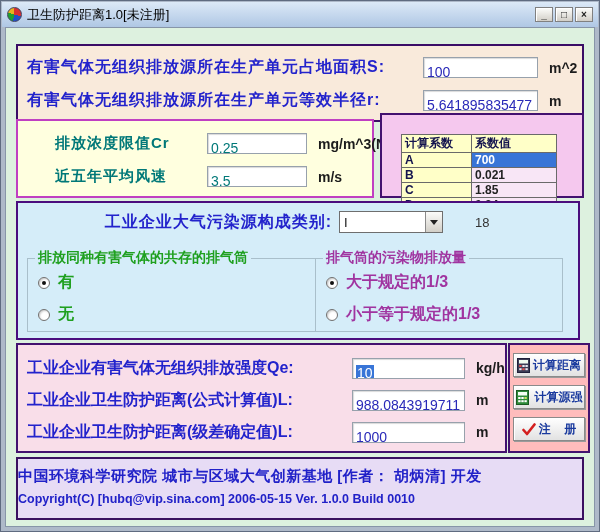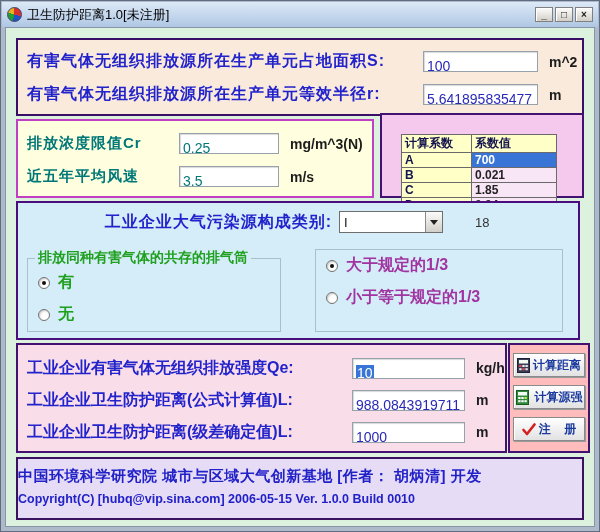--- a/index.html
+++ b/index.html
@@ -33,7 +33,7 @@
   }
   .panel{position:absolute;}
   
-  .cream{left:10px;top:10px;width:568px;height:78px;background:#F9EADB;border:2px solid #3A0D66;padding-top:5px;}
+  .cream{left:10px;top:16px;width:568px;height:78px;background:#F9EADB;border:2px solid #3A0D66;padding-top:5px;}
   .frow{display:flex;align-items:center;height:33px;padding-left:9px;}
   .lbl-blue{color:#2323CC;font-weight:bold;font-size:16px;letter-spacing:1px;width:396px;white-space:nowrap;flex:none;}
   .inp{

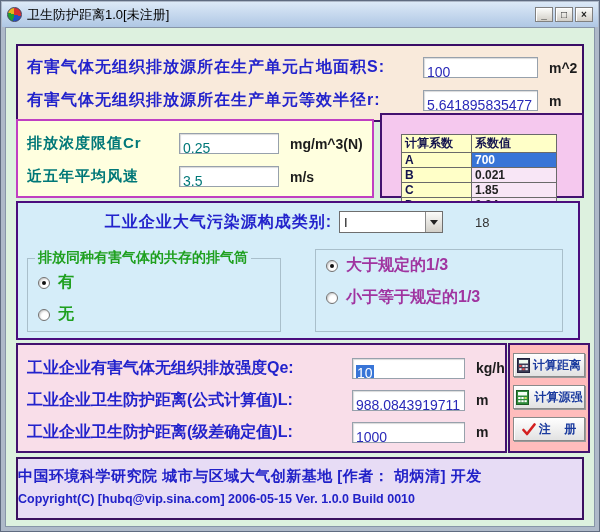--- a/index.html
+++ b/index.html
@@ -45,7 +45,7 @@
   
   .yellow{left:10px;top:91px;width:358px;height:79px;background:#FFFFDF;border:2px solid #C03FC2;padding-top:6px;}
   .yellow .frow{height:33px;}
-  .lbl-teal{color:#007878;font-weight:bold;font-size:15px;letter-spacing:1px;width:152px;white-space:nowrap;flex:none;}
+  .lbl-teal{color:#007878;font-weight:bold;font-size:15px;letter-spacing:1px;width:152px;white-space:nowrap;flex:none;margin-left:28px;}
   .yellow .inp{width:100px;color:#007878;}
   
   .tablepanel{left:374px;top:85px;width:204px;height:85px;background:#F5C8EE;border:2px solid #43116F;padding:19px;}

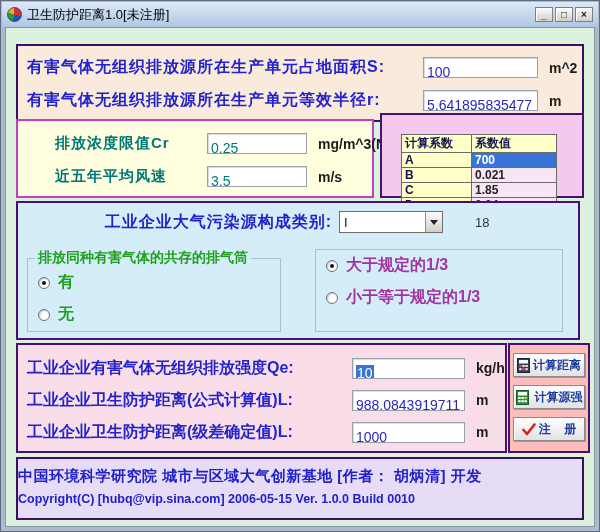--- a/index.html
+++ b/index.html
@@ -67,7 +67,7 @@
   .tri-down{width:0;height:0;border-left:4px solid transparent;border-right:4px solid transparent;border-top:5px solid #222;}
   .cat-note{margin-left:32px;font-size:13px;color:#333;}
   fieldset.group{position:absolute;border:1px solid #A9BFCB;padding:0 0 0 10px;margin:0;}
-  #group1{left:9px;top:46px;width:254px;height:83px;}
+  #group1{left:9px;top:46px;width:289px;height:83px;}
   #group2{left:297px;top:46px;width:248px;height:83px;}
   .group legend{font-size:14px;font-weight:bold;padding:0 3px;margin-left:-3px;}
   .g-green legend,.g-green .opt{color:#1FA01F;}

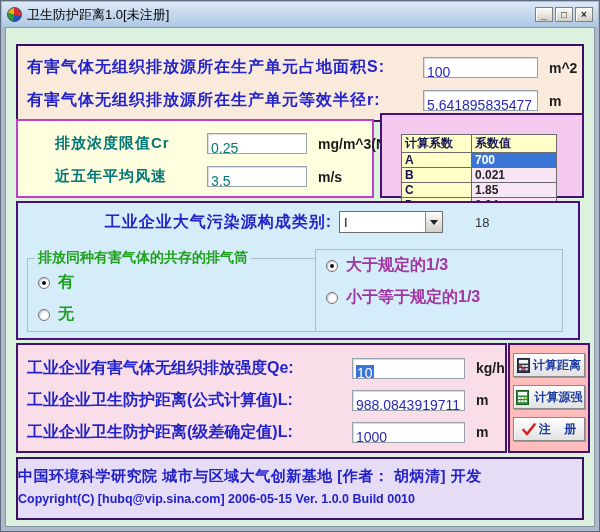--- a/index.html
+++ b/index.html
@@ -197,6 +197,7 @@
       </fieldset>
 
       <fieldset class="group g-purple" id="group2">
+        <legend>排气筒的污染物排放量</legend>
         <div class="opt">
           <span class="radio checked"></span>
           <span>大于规定的1/3</span>

